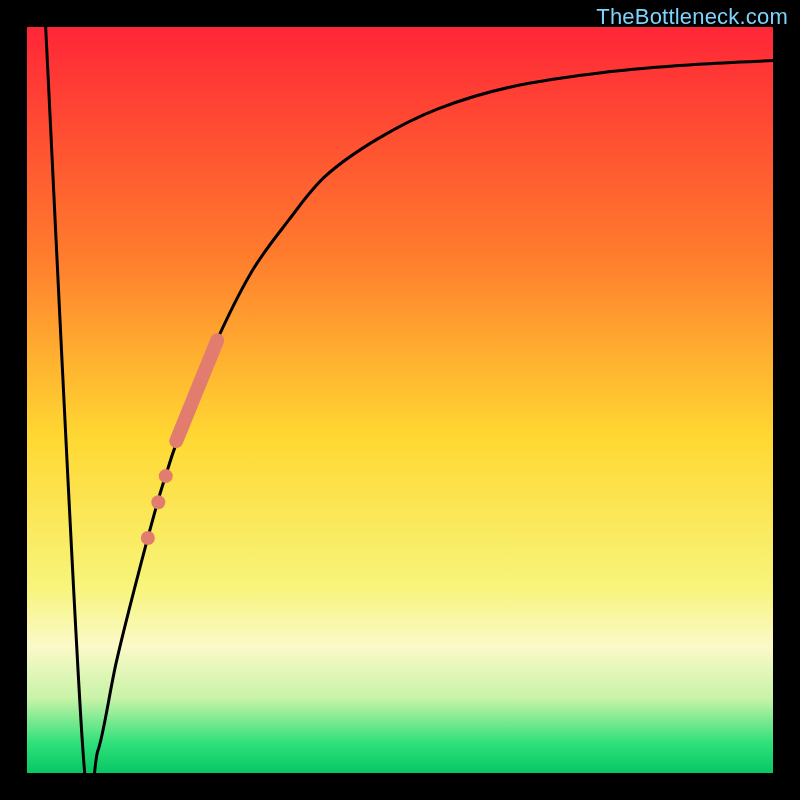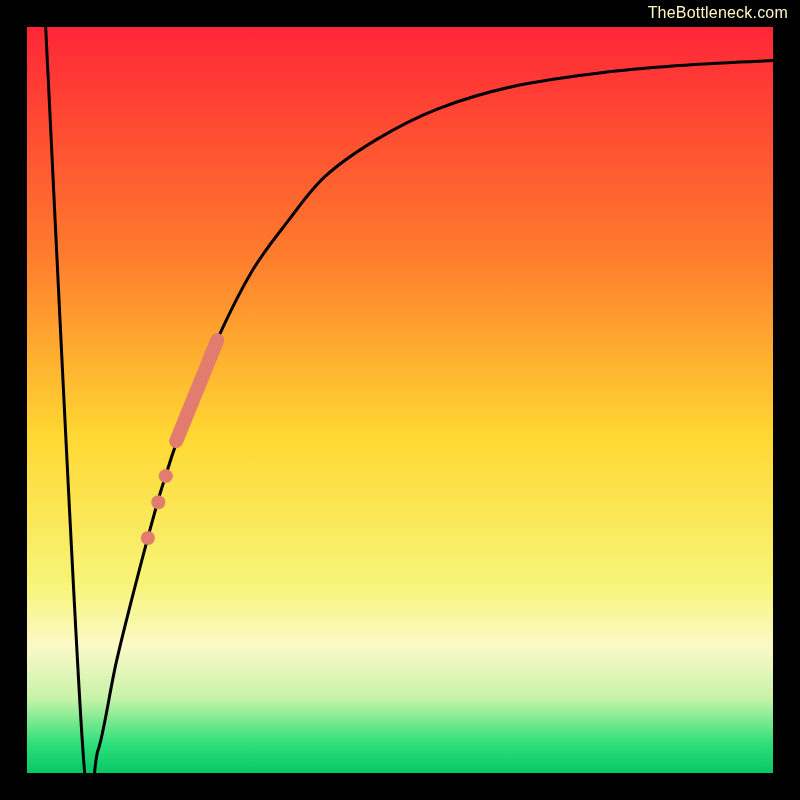--- a/index.html
+++ b/index.html
@@ -19,8 +19,8 @@
     position: absolute;
     top: 4px;
     right: 12px;
-    color: #fef9c3;
-    font-size: 16px;
+    color: #7dd3fc;
+    font-size: 22px;
     font-weight: 500;
     z-index: 50;
     letter-spacing: 0.2px;

